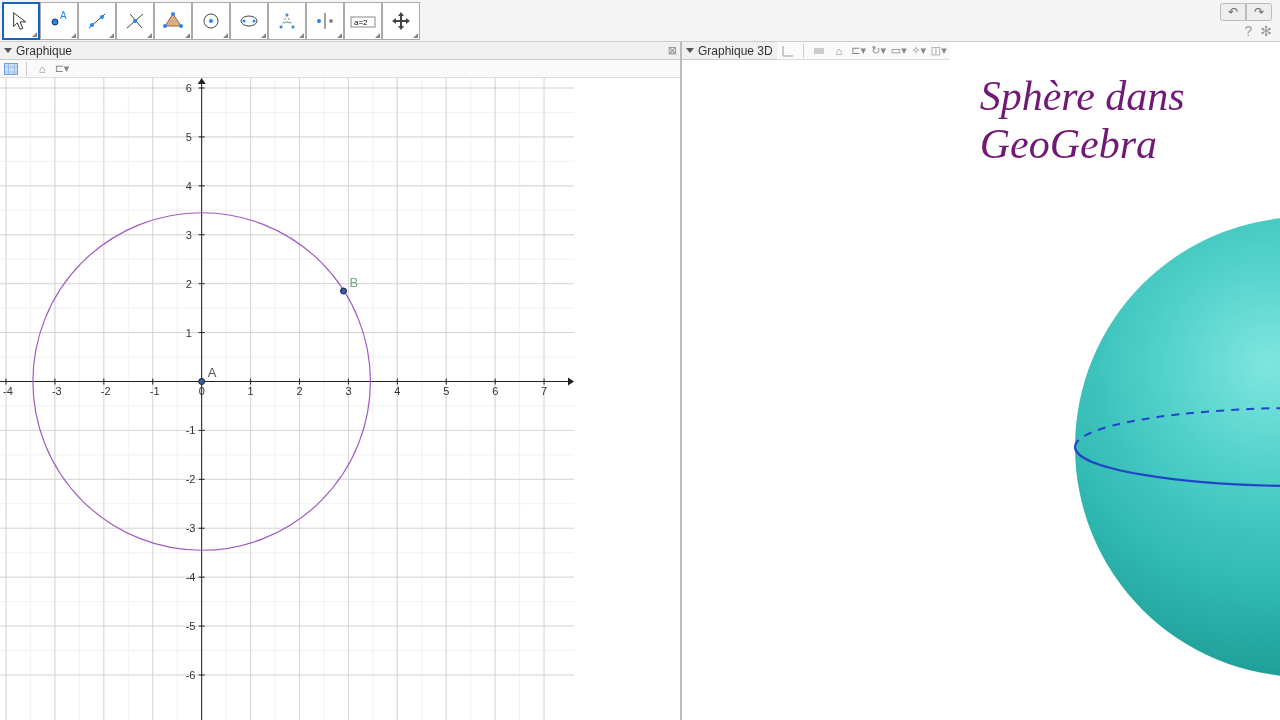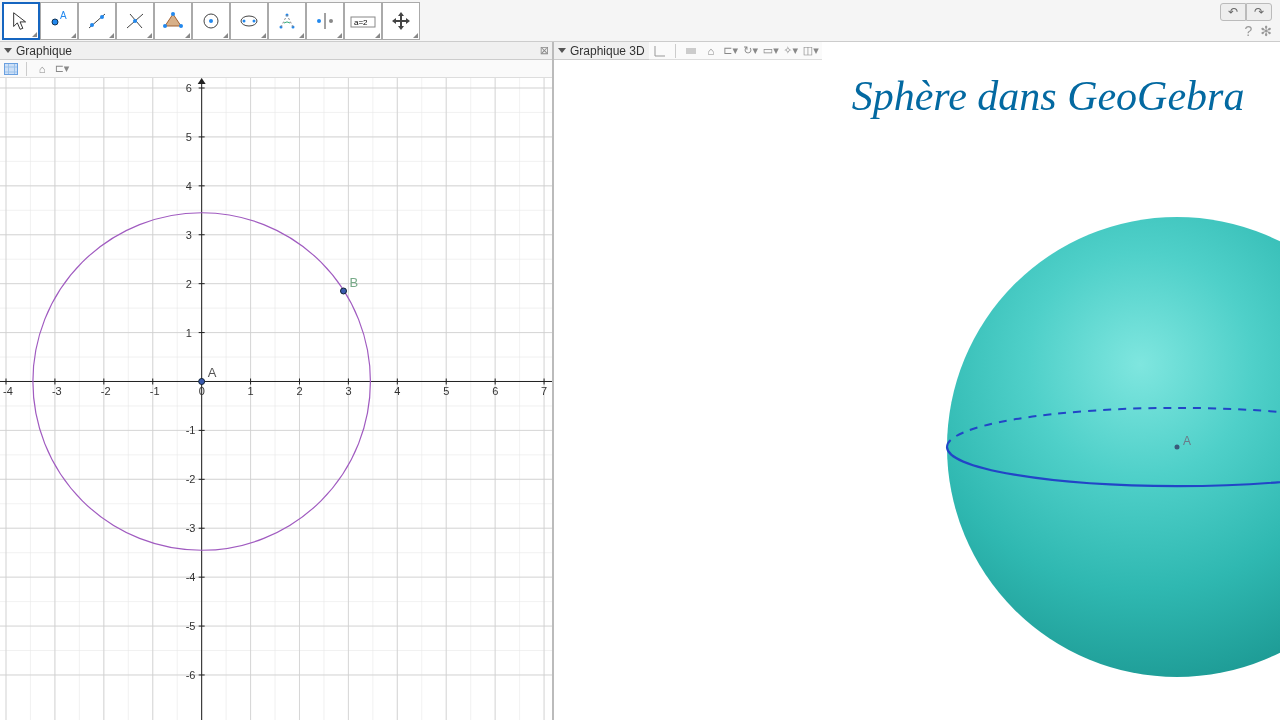--- a/index.html
+++ b/index.html
@@ -18,7 +18,7 @@
   .gear-row span { color: #999; font-size: 14px; cursor: pointer; }
 
   .views { display: flex; height: 678px; }
-  .view-left { width: 554px; border-right: 2px solid #bbb; display: flex; flex-direction: column; }
+  .view-left { width: 682px; border-right: 2px solid #bbb; display: flex; flex-direction: column; }
   .view-right { flex: 1; display: flex; flex-direction: row; }
 
   .panel-header { background: #f0f0f0; border-bottom: 1px solid #ccc; height: 18px; display: flex; align-items: center; padding: 0 4px; font-size: 12px; color: #333; position: relative; }

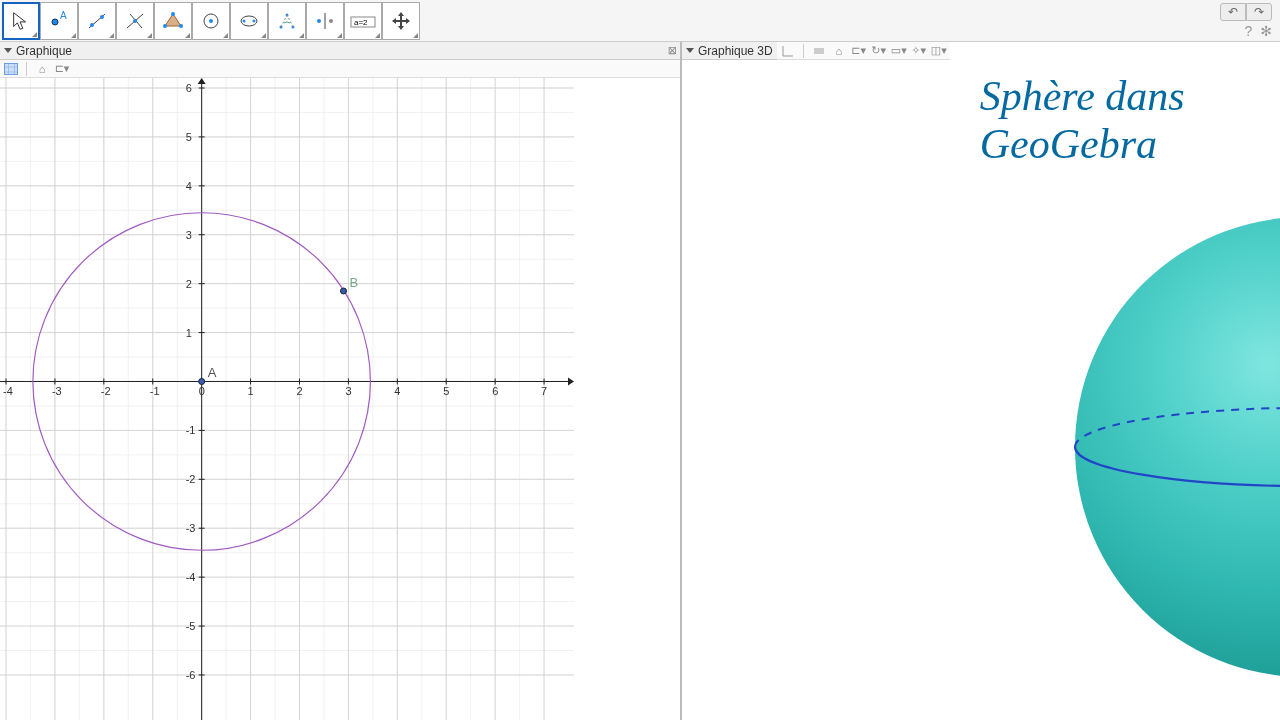--- a/index.html
+++ b/index.html
@@ -40,7 +40,7 @@
   
   .grid-bg { position: absolute; inset: 0; }
 
-  .title-3d { position: absolute; top: 30px; left: 30px; font-family: 'Segoe Script', 'Comic Sans MS', cursive; font-style: italic; font-size: 42px; color: #0369a1; font-weight: 500; }
+  .title-3d { position: absolute; top: 30px; left: 30px; font-family: 'Segoe Script', 'Comic Sans MS', cursive; font-style: italic; font-size: 42px; color: #701a75; font-weight: 500; }
 
   .sep { width: 1px; height: 14px; background: #ccc; margin: 0 2px; }
 </style>

